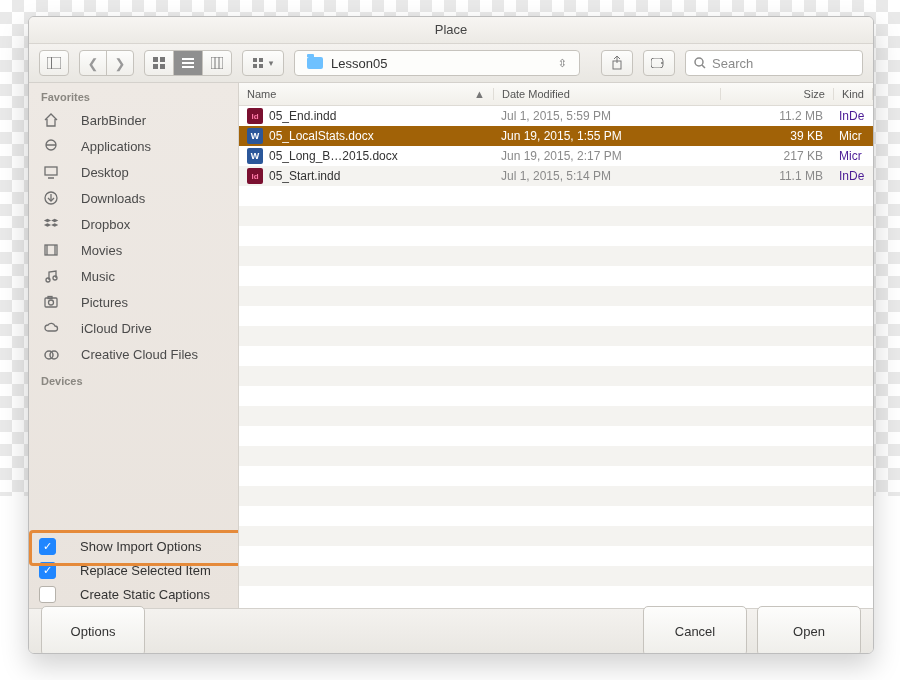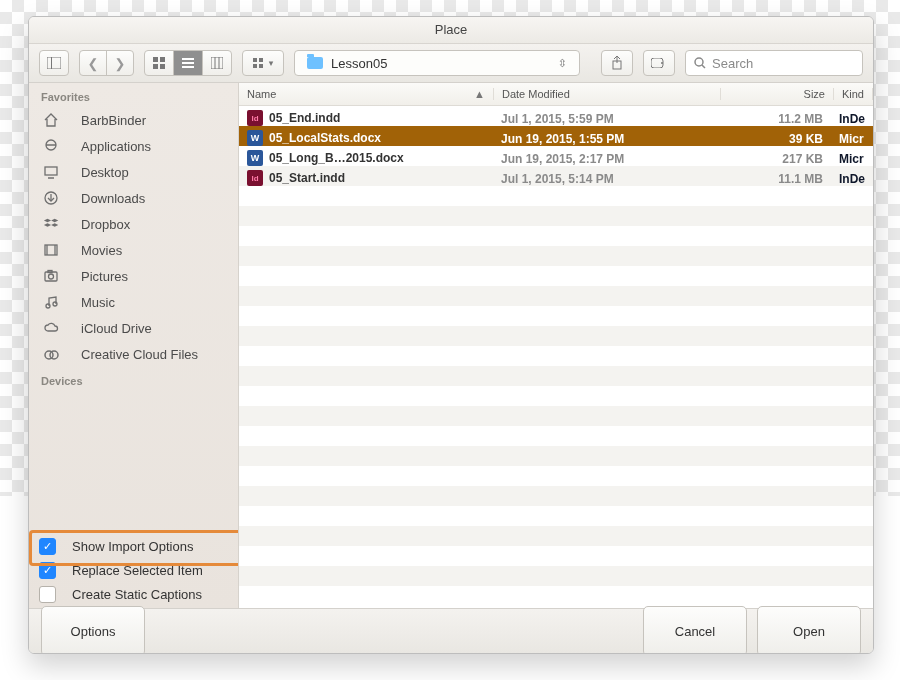--- a/index.html
+++ b/index.html
@@ -48,7 +48,7 @@
   .c-size{flex:0 0 96px;justify-content:flex-end;}
   .c-kind{flex:1;}
   .rows{flex:1;overflow:hidden;position:relative;}
-  .row{height:20px;display:flex;align-items:flex-end;font-size:12px;font-weight:bold;}
+  .row{height:20px;display:flex;align-items:center;font-size:12px;}
   .row:nth-child(odd){background:#fff;}
   .row:nth-child(even){background:#f4f3f0;}
   .row.sel{background:#a16207;color:#fff;}

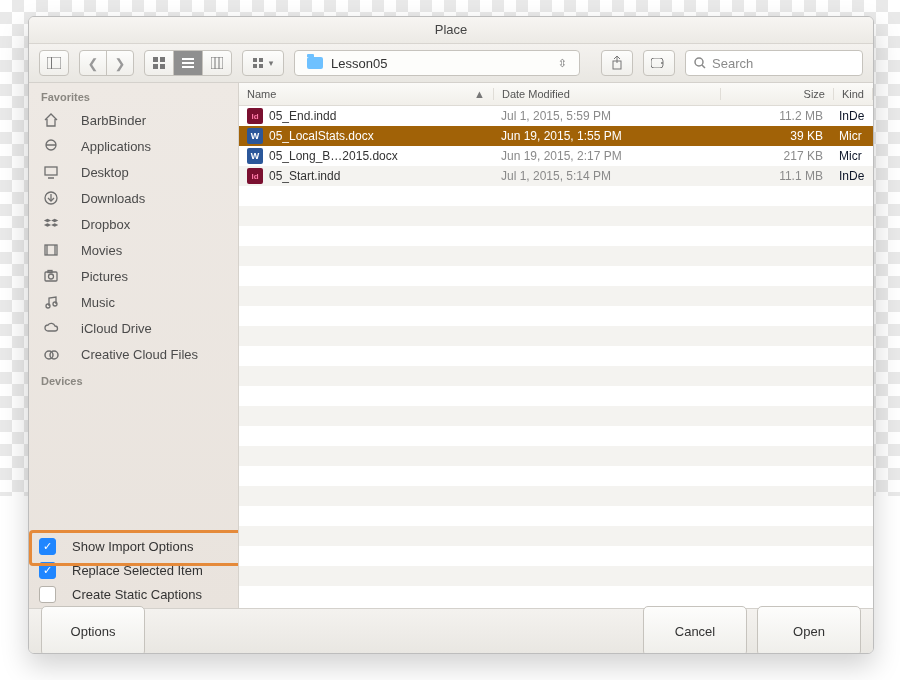--- a/index.html
+++ b/index.html
@@ -57,7 +57,7 @@
   .row .c-date{flex:0 0 210px;color:#8a8a8a;}
   .row.sel .c-date,.row.sel .c-size,.row.sel .c-kind{color:#fff;}
   .row .c-size{flex:0 0 96px;justify-content:flex-end;color:#8a8a8a;}
-  .row .c-kind{flex:1;color:#0f172a;}
+  .row .c-kind{flex:1;color:#4c1d95;}
   .ficon{width:16px;height:16px;border-radius:2px;display:inline-block;}
   .ficon.id{background:#7a1030;}
   .ficon.wd{background:#2b579a;position:relative;}

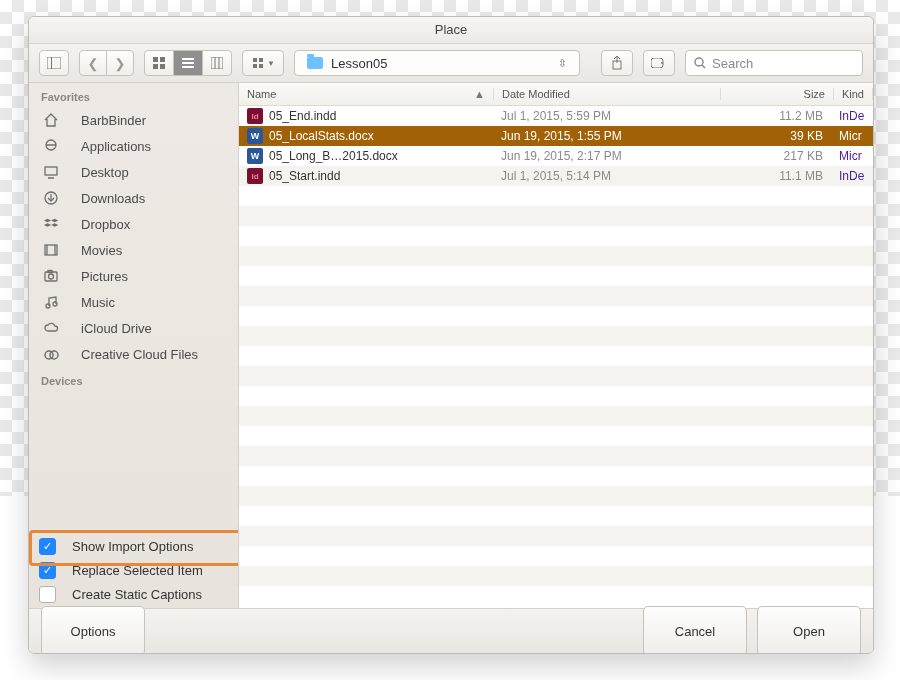--- a/index.html
+++ b/index.html
@@ -202,19 +202,19 @@
             </div>
         <div class="side-item">
               <svg width="16" height="16" stroke="#6f6f6f" fill="none" stroke-width="1.3">
+                <path d="M6 12 V4 L13 3 V10"></path>
+                <circle cx="5" cy="12" r="2"></circle>
+                <circle cx="12" cy="10" r="2"></circle>
+              </svg>
+              <span>Music</span>
+            </div>
+        <div class="side-item">
+              <svg width="16" height="16" stroke="#6f6f6f" fill="none" stroke-width="1.3">
                 <rect x="2" y="4" width="12" height="9" rx="1"></rect>
                 <circle cx="8" cy="8.5" r="2.5"></circle>
                 <rect x="5" y="2.5" width="4" height="2"></rect>
               </svg>
               <span>Pictures</span>
-            </div>
-        <div class="side-item">
-              <svg width="16" height="16" stroke="#6f6f6f" fill="none" stroke-width="1.3">
-                <path d="M6 12 V4 L13 3 V10"></path>
-                <circle cx="5" cy="12" r="2"></circle>
-                <circle cx="12" cy="10" r="2"></circle>
-              </svg>
-              <span>Music</span>
             </div>
         <div class="side-item">
               <svg width="16" height="16" stroke="#6f6f6f" fill="none" stroke-width="1.3">

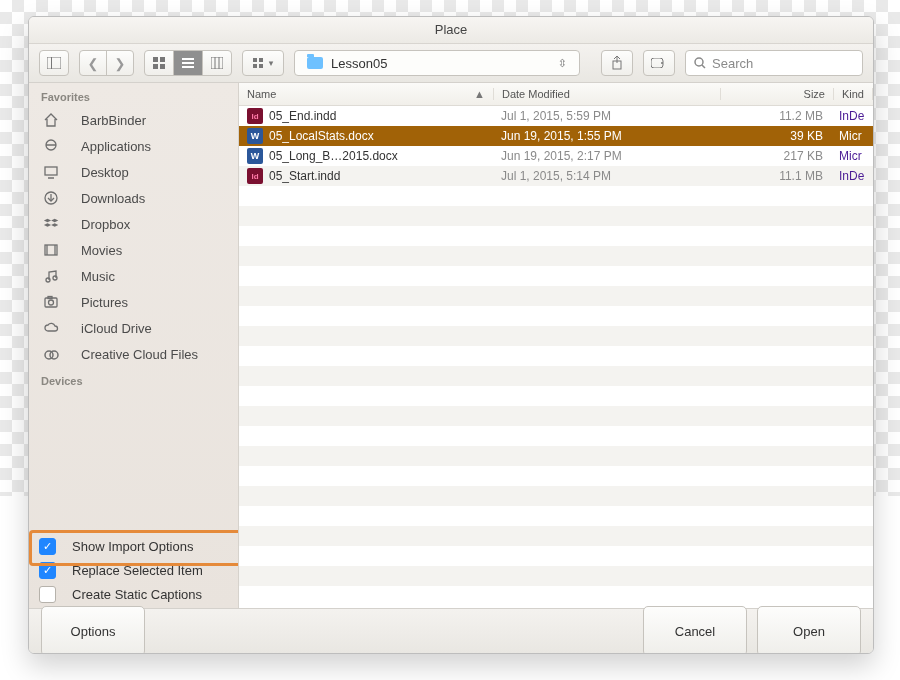--- a/index.html
+++ b/index.html
@@ -35,7 +35,7 @@
   .side-item{display:flex;align-items:center;gap:22px;height:26px;padding:0 14px;color:#4b4b4b;}
   .side-item svg{flex:none;}
   .options-block{padding:6px 10px 2px;}
-  .opt-row{display:flex;align-items:center;gap:16px;height:24px;color:#333;}
+  .opt-row{display:flex;align-items:center;gap:24px;height:24px;color:#333;}
   .cbx{width:15px;height:15px;border:1px solid #b6b2ab;border-radius:3px;background:#fff;display:flex;align-items:center;justify-content:center;}
   .cbx.checked{background:#1f86ff;border-color:#1f86ff;}
   .cbx.checked:after{content:"✓";color:#fff;font-size:11px;line-height:1;}

